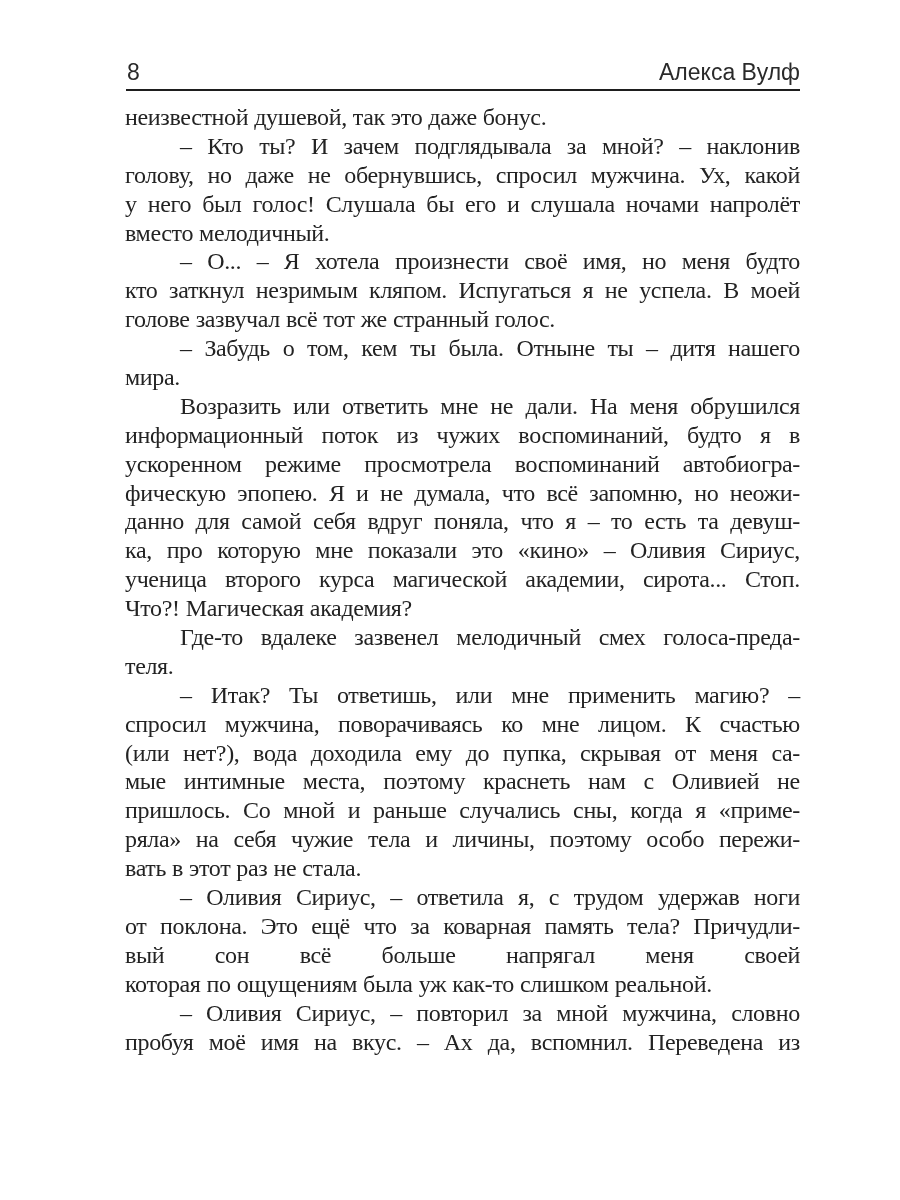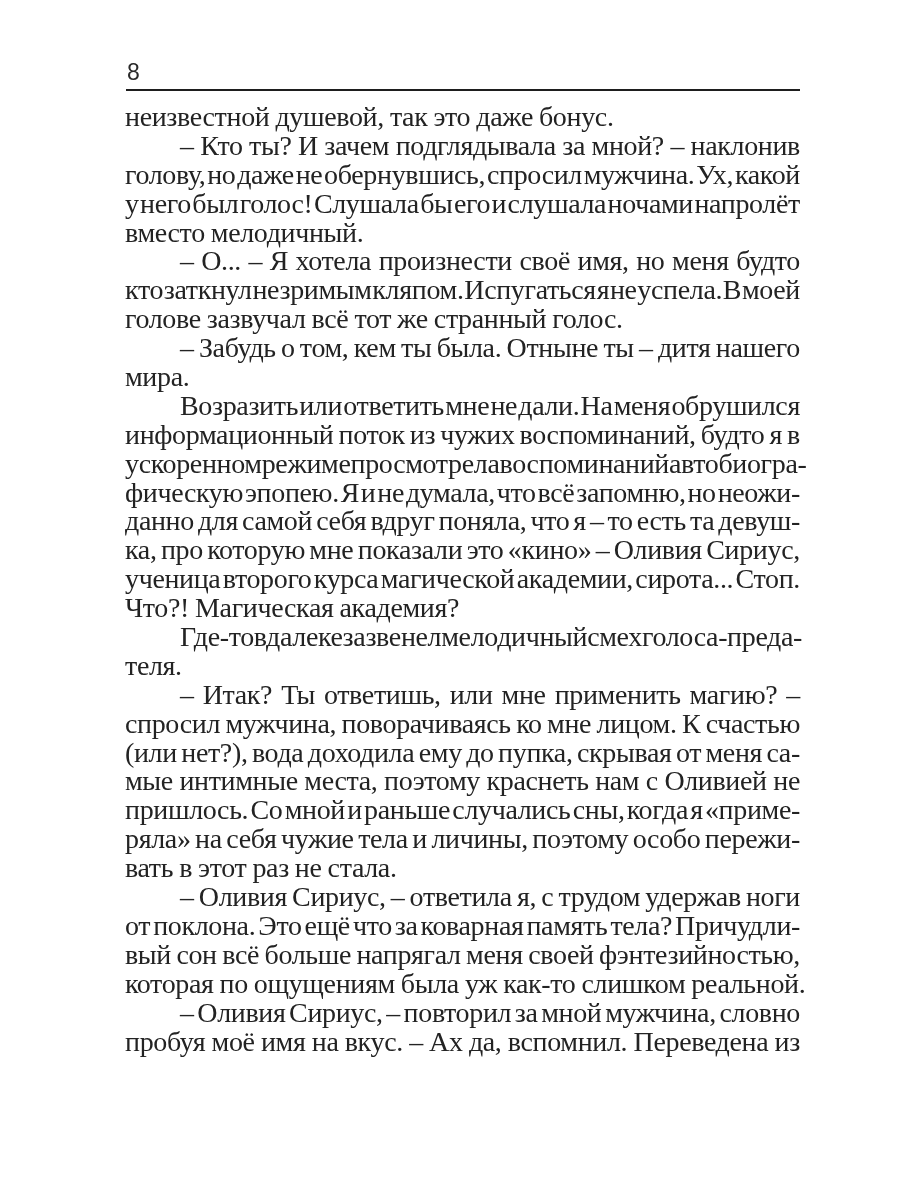--- a/index.html
+++ b/index.html
@@ -86,6 +86,7 @@
 
   <div class="running-head">
     <span class="folio">8</span>
+    <span class="author">Алекса Вулф</span>
   </div>
 
   <div class="rule"></div>

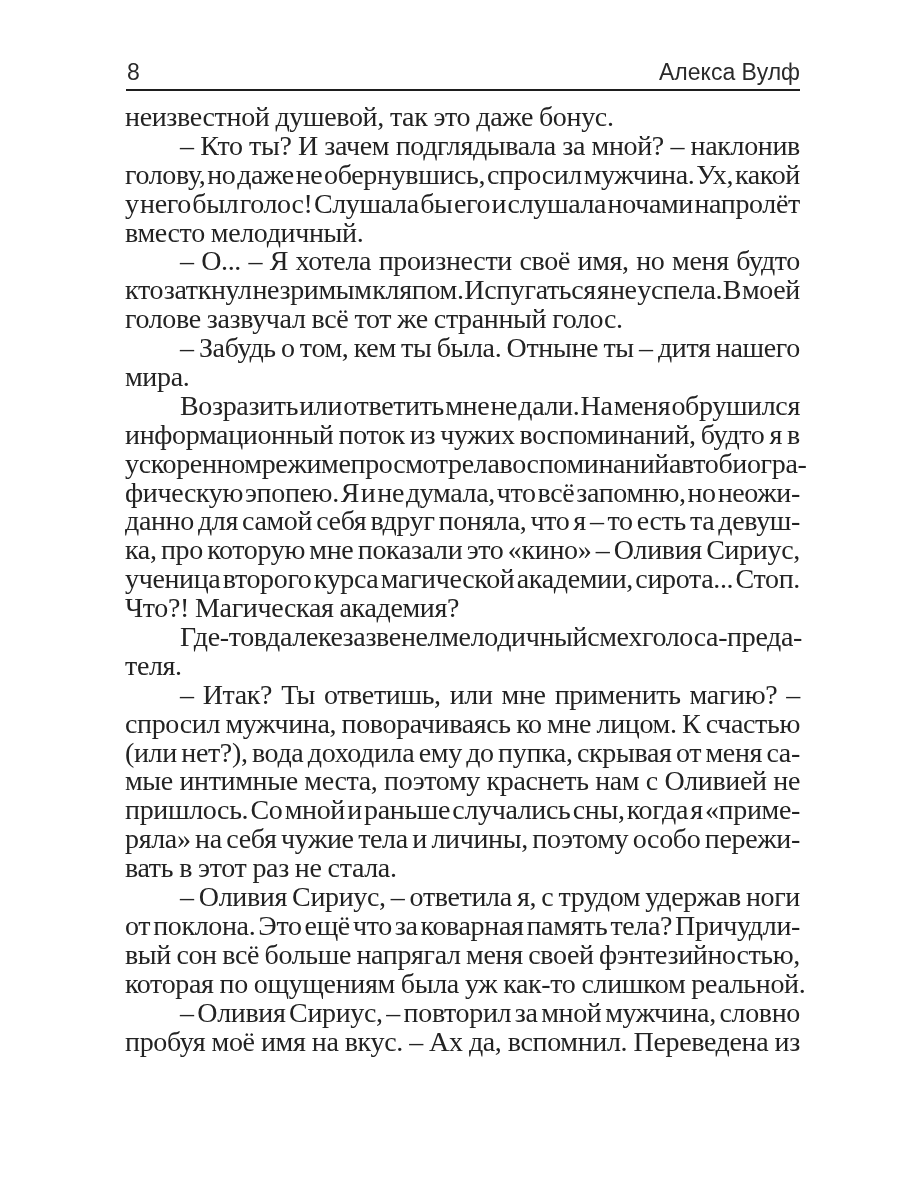--- a/index.html
+++ b/index.html
@@ -56,7 +56,7 @@
     top: 103px;
     width: 675px;
     font-family: "Liberation Serif", "DejaVu Serif", serif;
-    font-size: 28px;
+    font-size: 24px;
     letter-spacing: -0.35px;
     color: #232323;
   }

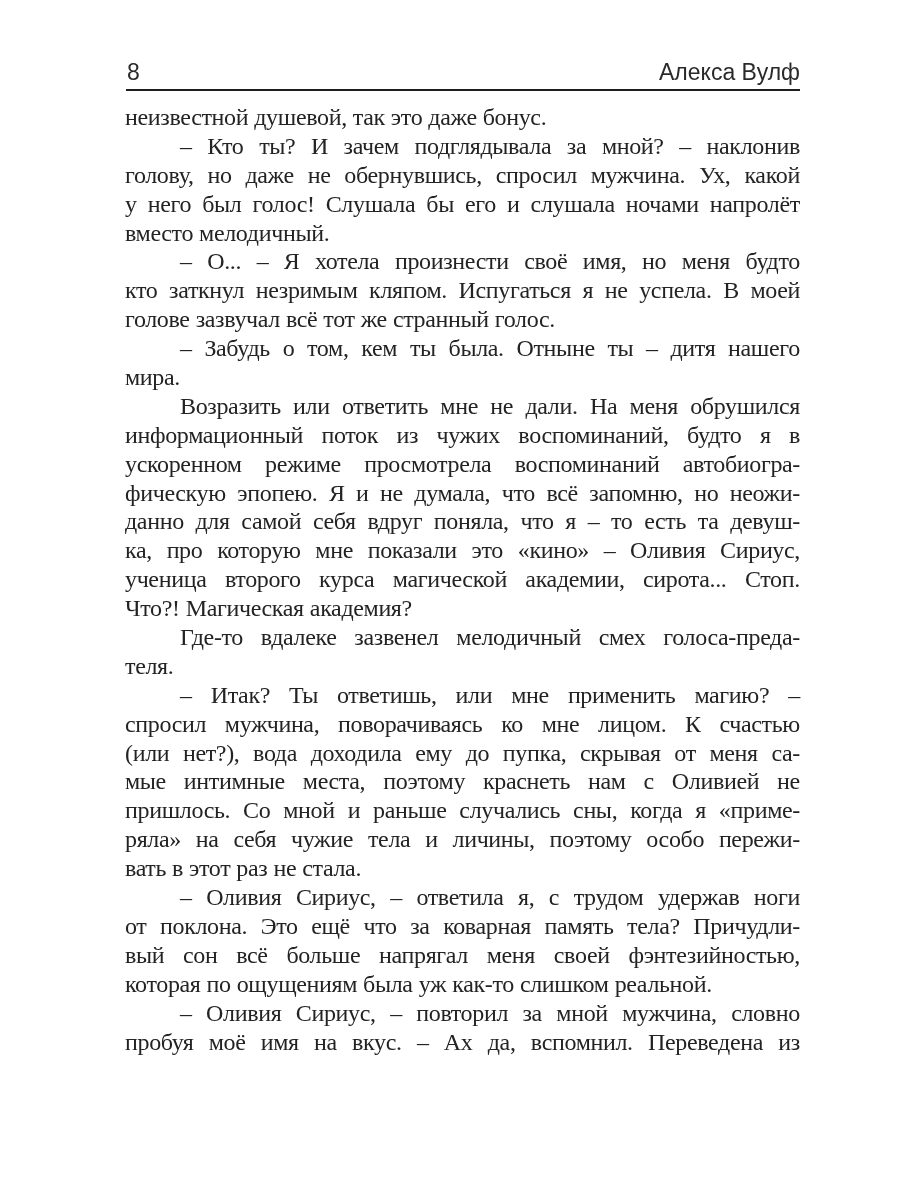--- a/index.html
+++ b/index.html
@@ -408,7 +408,6 @@
           <span class="w">напрягал</span>
           <span class="w">меня</span>
           <span class="w">своей</span>
-          <span class="w">фэнтезийностью,</span>
         </div>
         <div class="line last">
           <span class="w">которая</span>

